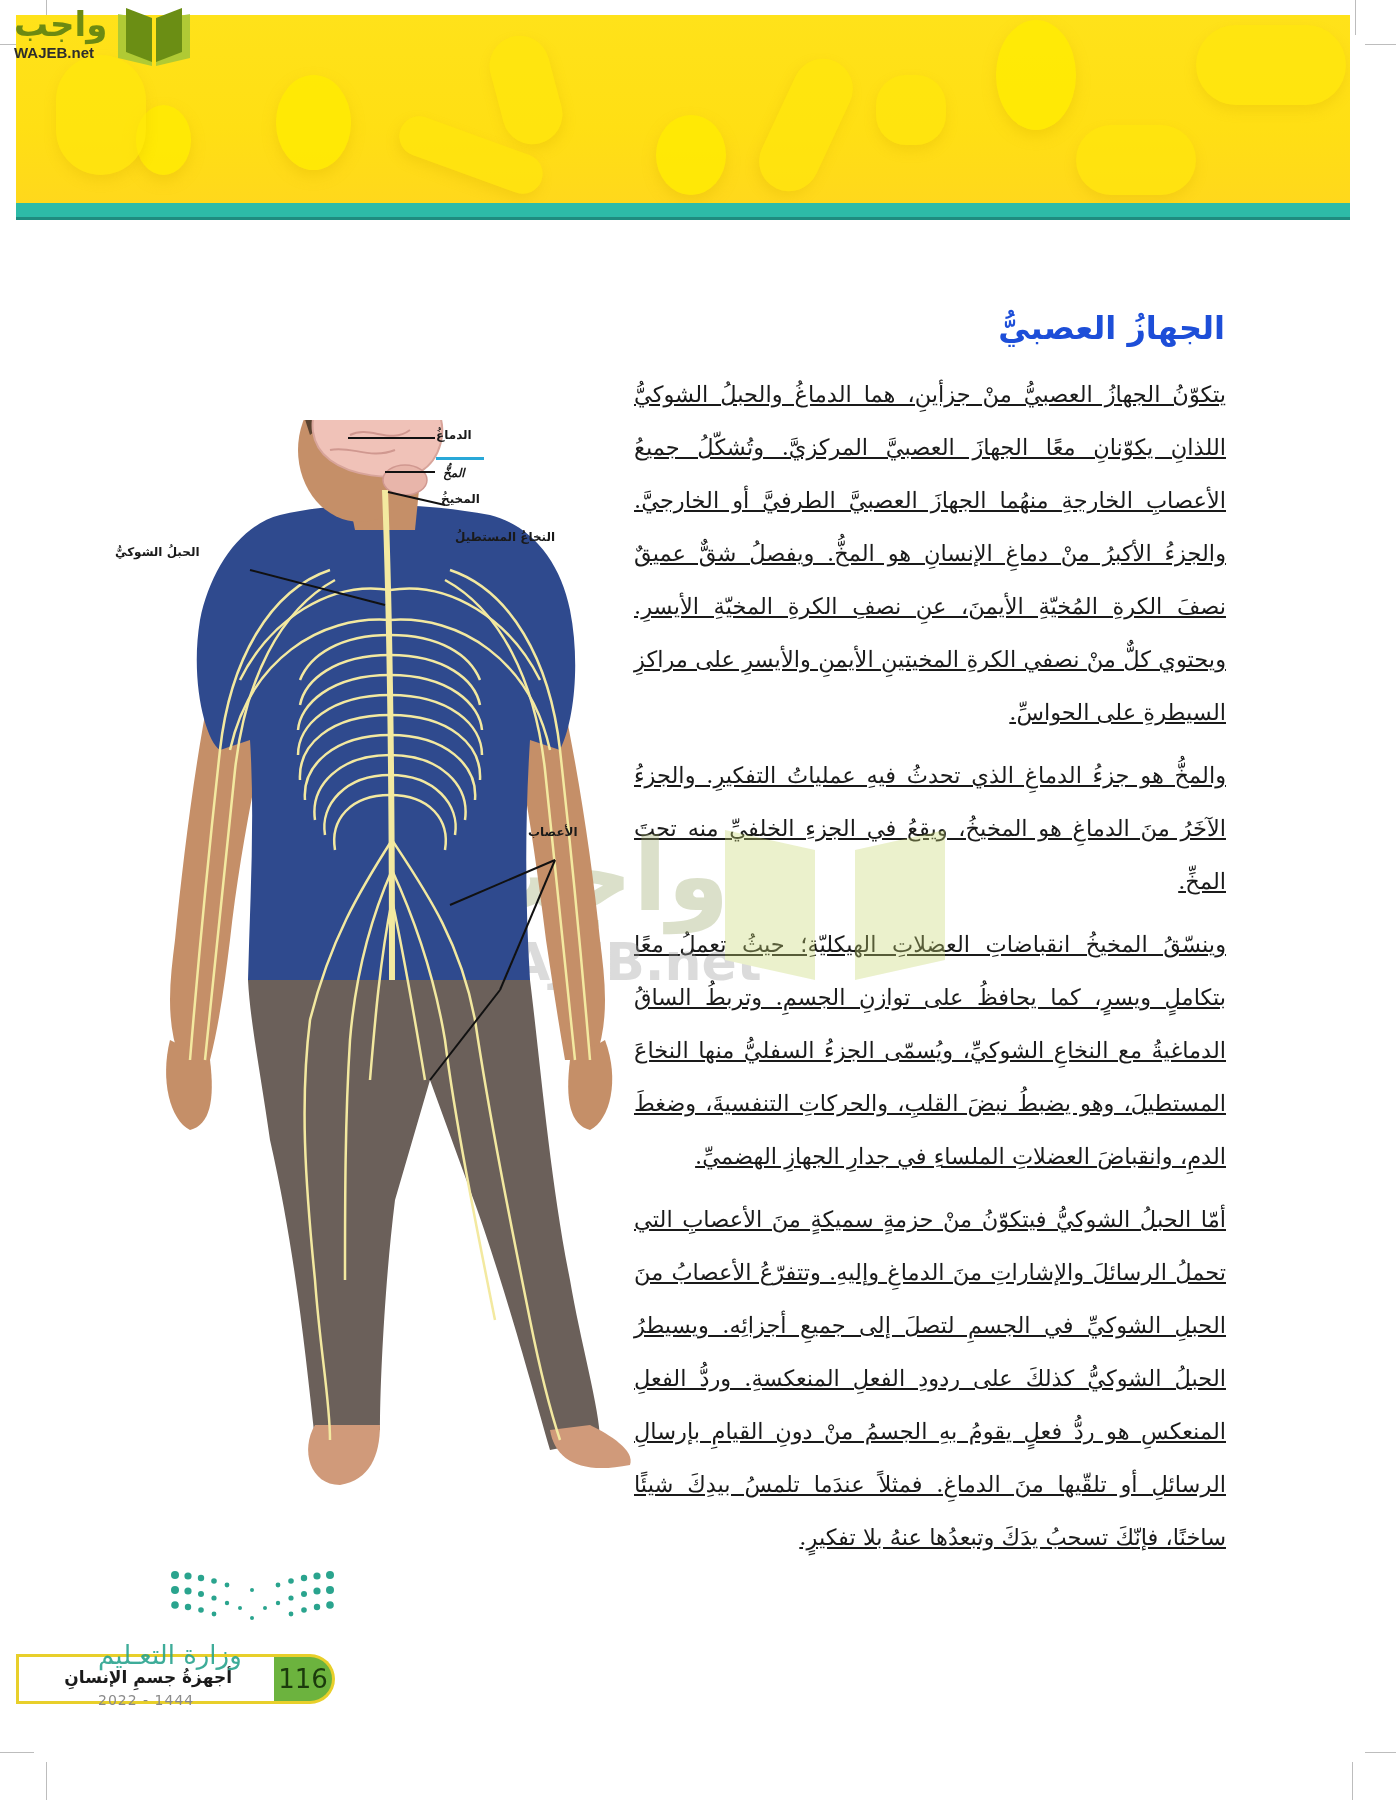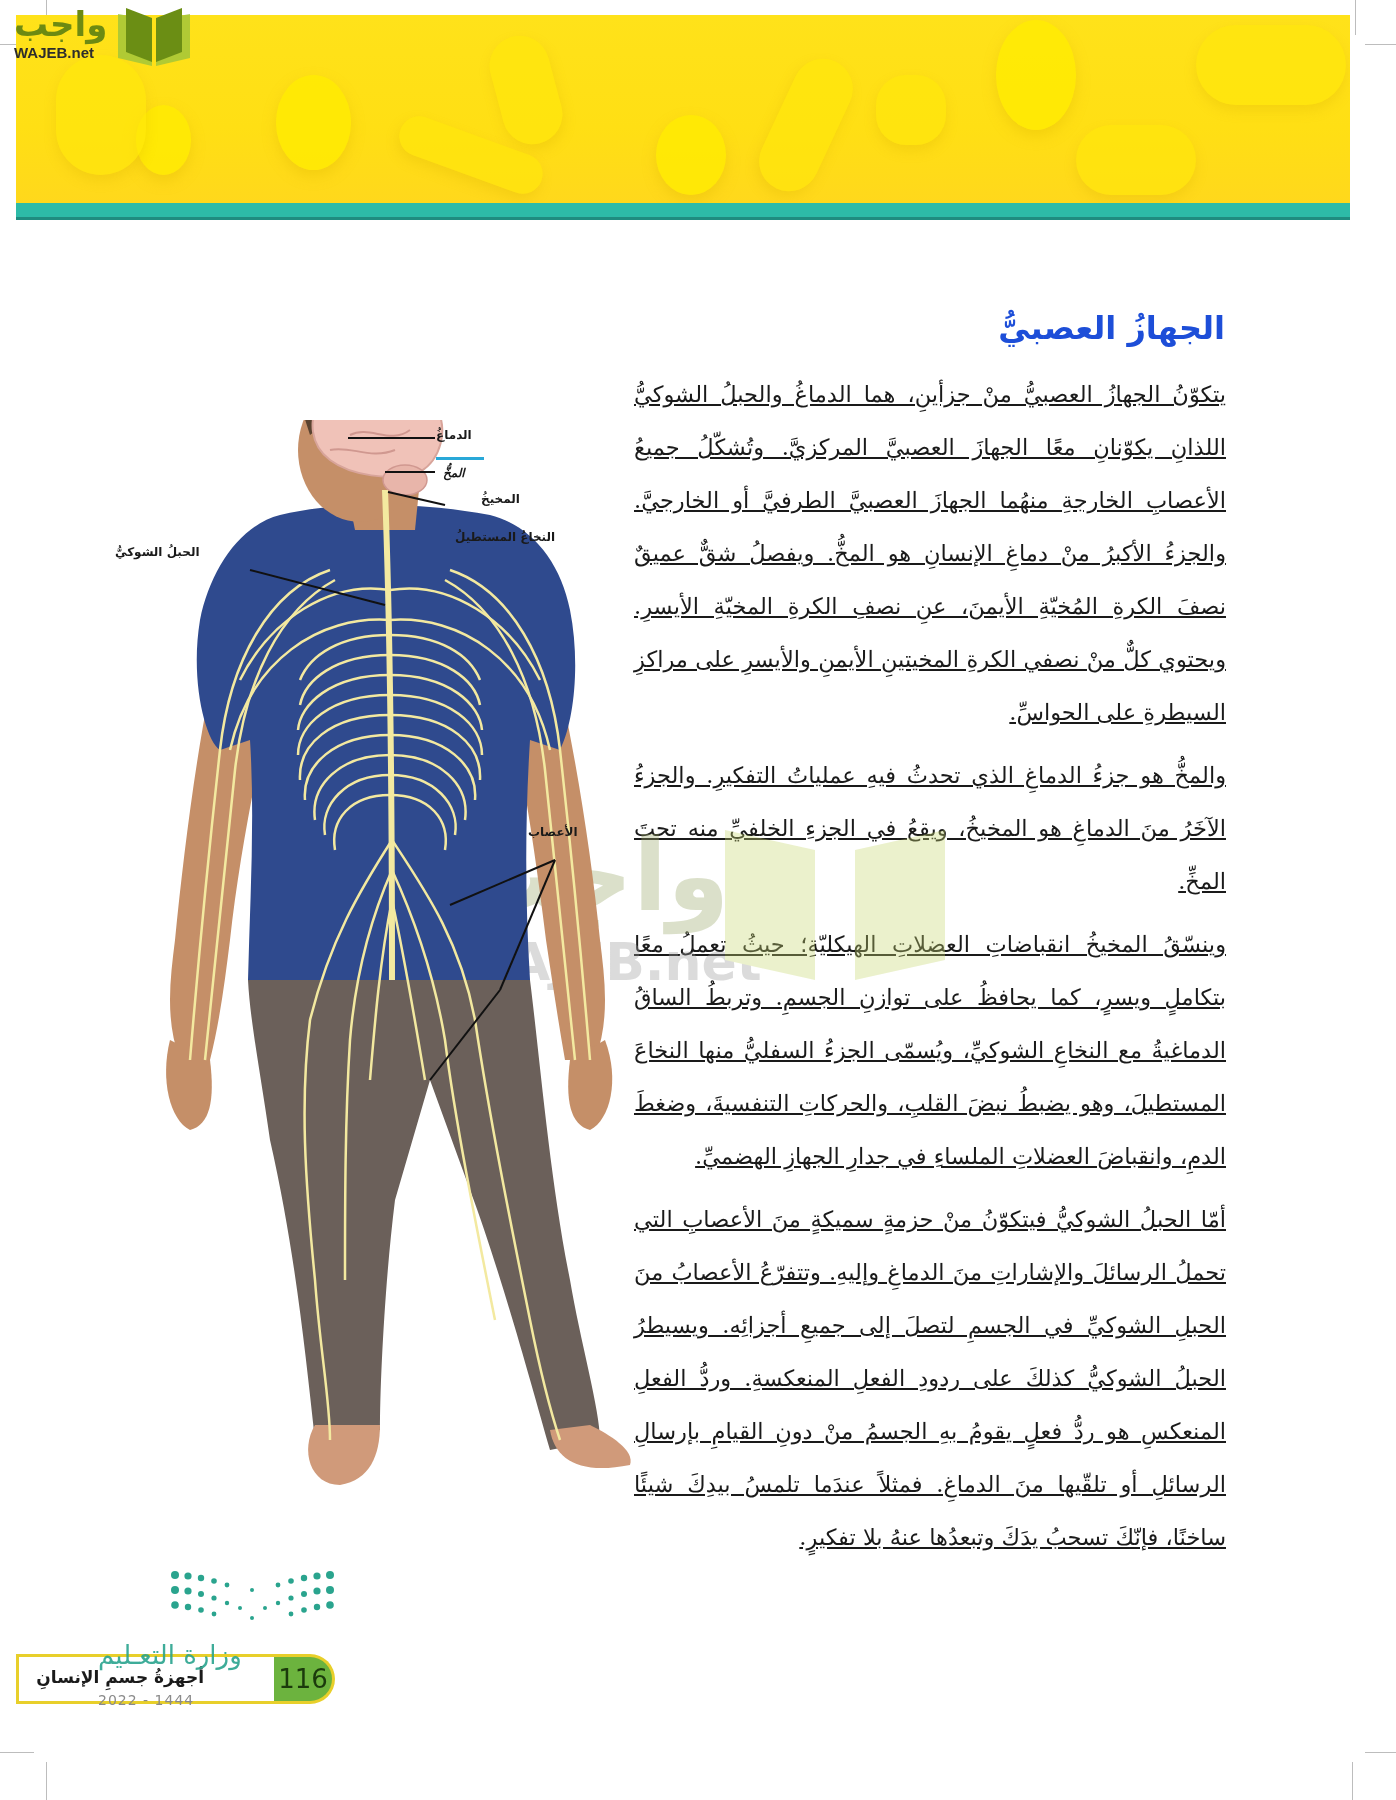--- a/index.html
+++ b/index.html
@@ -162,7 +162,7 @@
   <span class="brain-underline" style="left:306px;top:37px;width:48px;"></span>
   <span class="fig-label" style="left:306px;top:8px;">الدماغُ</span>
   <span class="fig-label" style="left:313px;top:46px;font-style:italic;">المخُّ</span>
-  <span class="fig-label" style="left:311px;top:72px;margin-left:40px;">المخيخُ</span>
+  <span class="fig-label" style="left:311px;top:72px;">المخيخُ</span>
   <span class="fig-label" style="left:325px;top:110px;">النخاعُ المستطيلُ</span>
   <span class="fig-label" style="left:-15px;top:125px;">الحبلُ الشوكيُّ</span>
   <span class="fig-label" style="left:398px;top:405px;">الأعصاب</span>

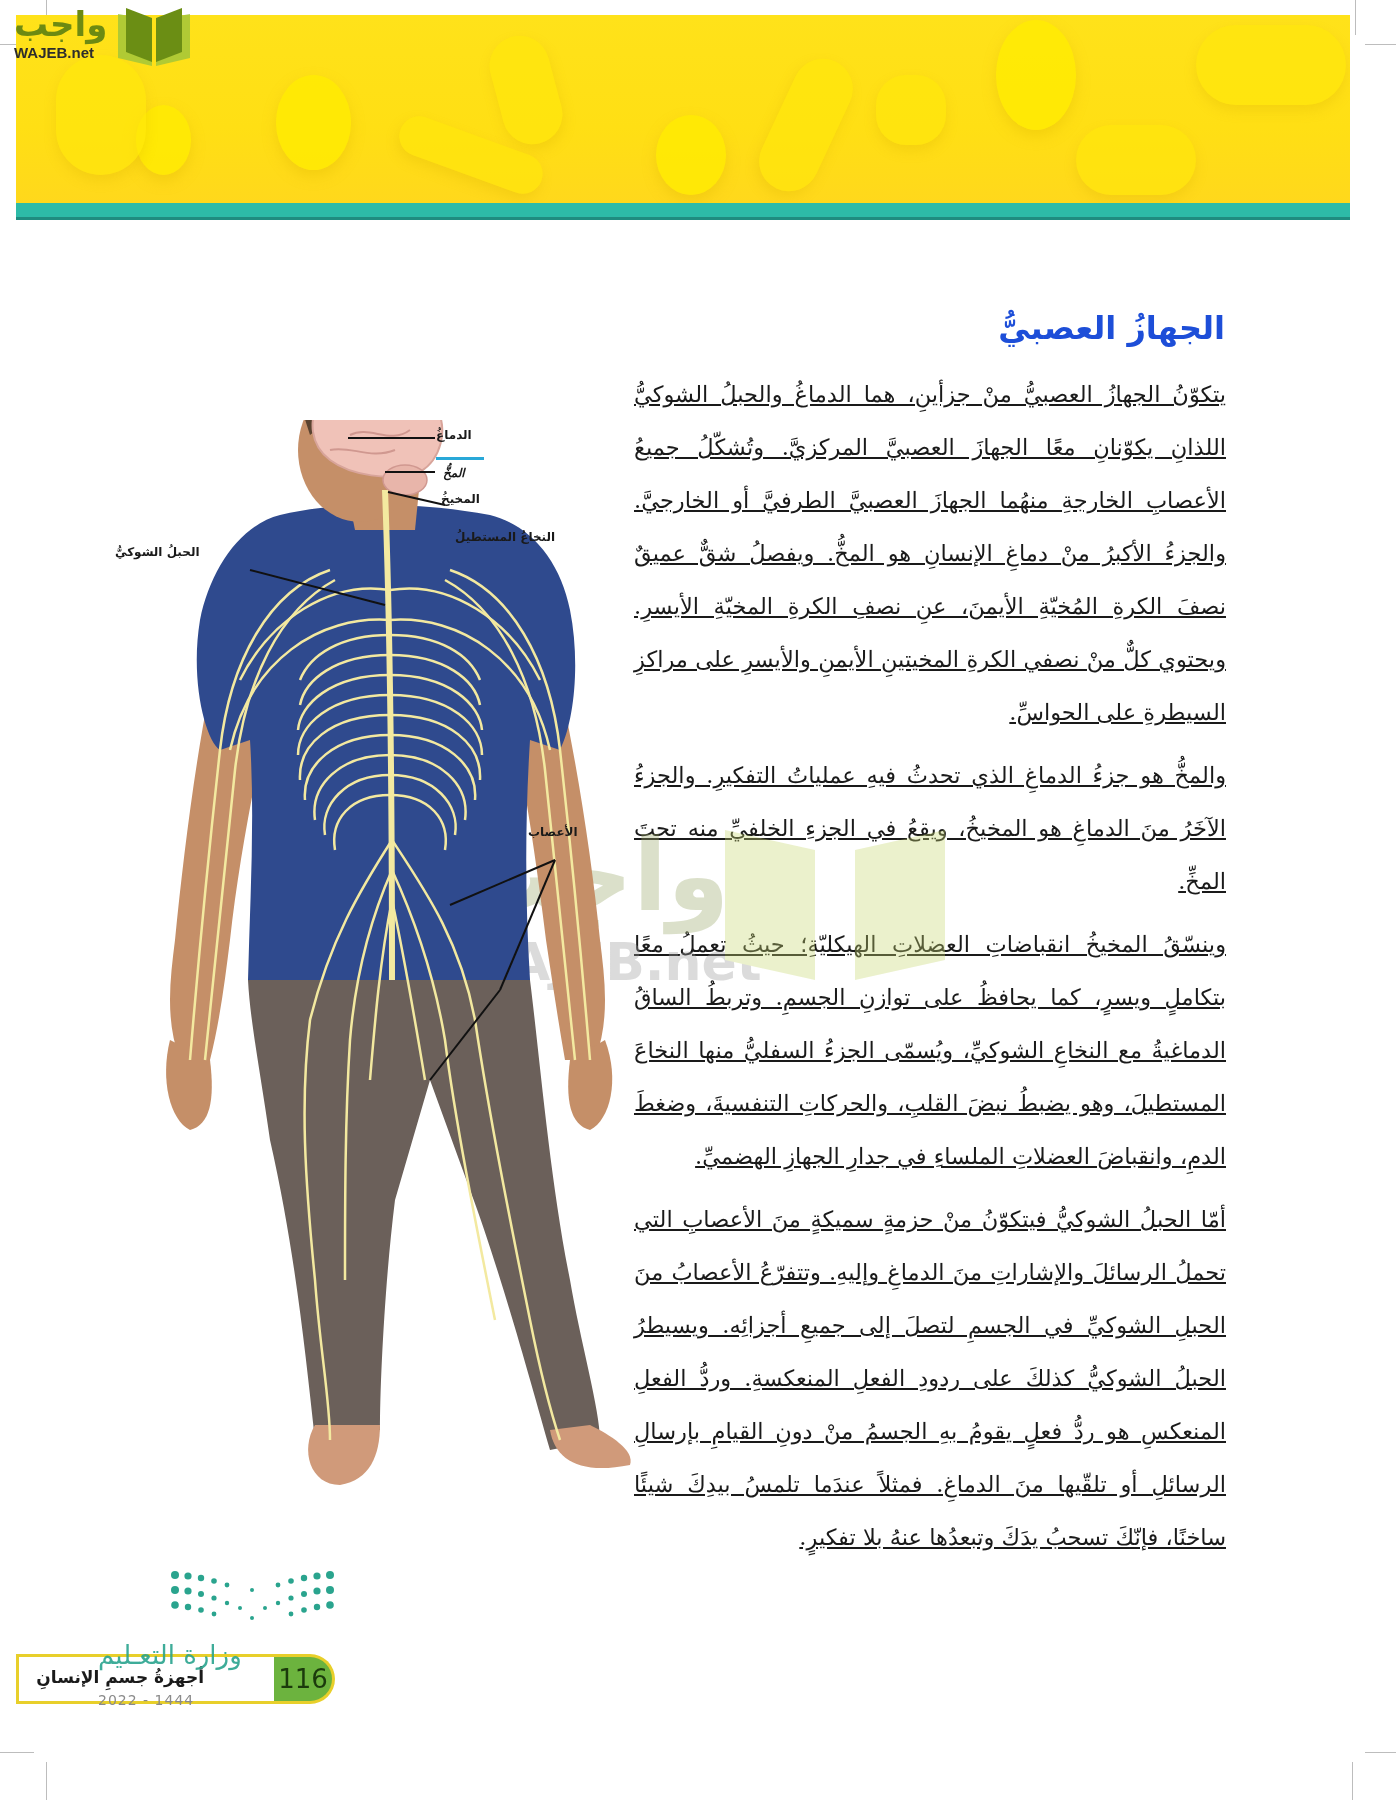--- a/index.html
+++ b/index.html
@@ -24,7 +24,7 @@
 
   .moe-dots{position:absolute;left:170px;top:1570px;width:165px;height:60px;}
   .page-box{position:absolute;left:16px;top:1654px;width:322px;height:50px;}
-  .page-box .frame{position:absolute;left:0;top:0;width:255px;height:44px;border:3px solid #e8cf2a;background:#fff;}
+  .page-box .frame{position:absolute;left:0;top:0;width:255px;height:44px;border:3px solid #e8cf2a;background:#fff;padding-left:28px;}
   .page-box .num{position:absolute;left:258px;top:0;width:58px;height:44px;background:#6cb33e;border:3px solid #e8cf2a;border-left:none;border-radius:0 26px 26px 0;color:#1b3a0c;font-size:26px;text-align:center;line-height:44px;font-family:"DejaVu Sans",sans-serif;}
   .page-box .chapter{position:absolute;right:70px;top:10px;font-size:17px;font-weight:bold;color:#1a1a1a;direction:rtl;font-family:"DejaVu Sans",sans-serif;white-space:nowrap;}
   .moe-name{position:absolute;left:98px;top:1640px;font-size:26px;color:#2aa48e;direction:rtl;font-family:"DejaVu Sans",sans-serif;opacity:0.9;}

